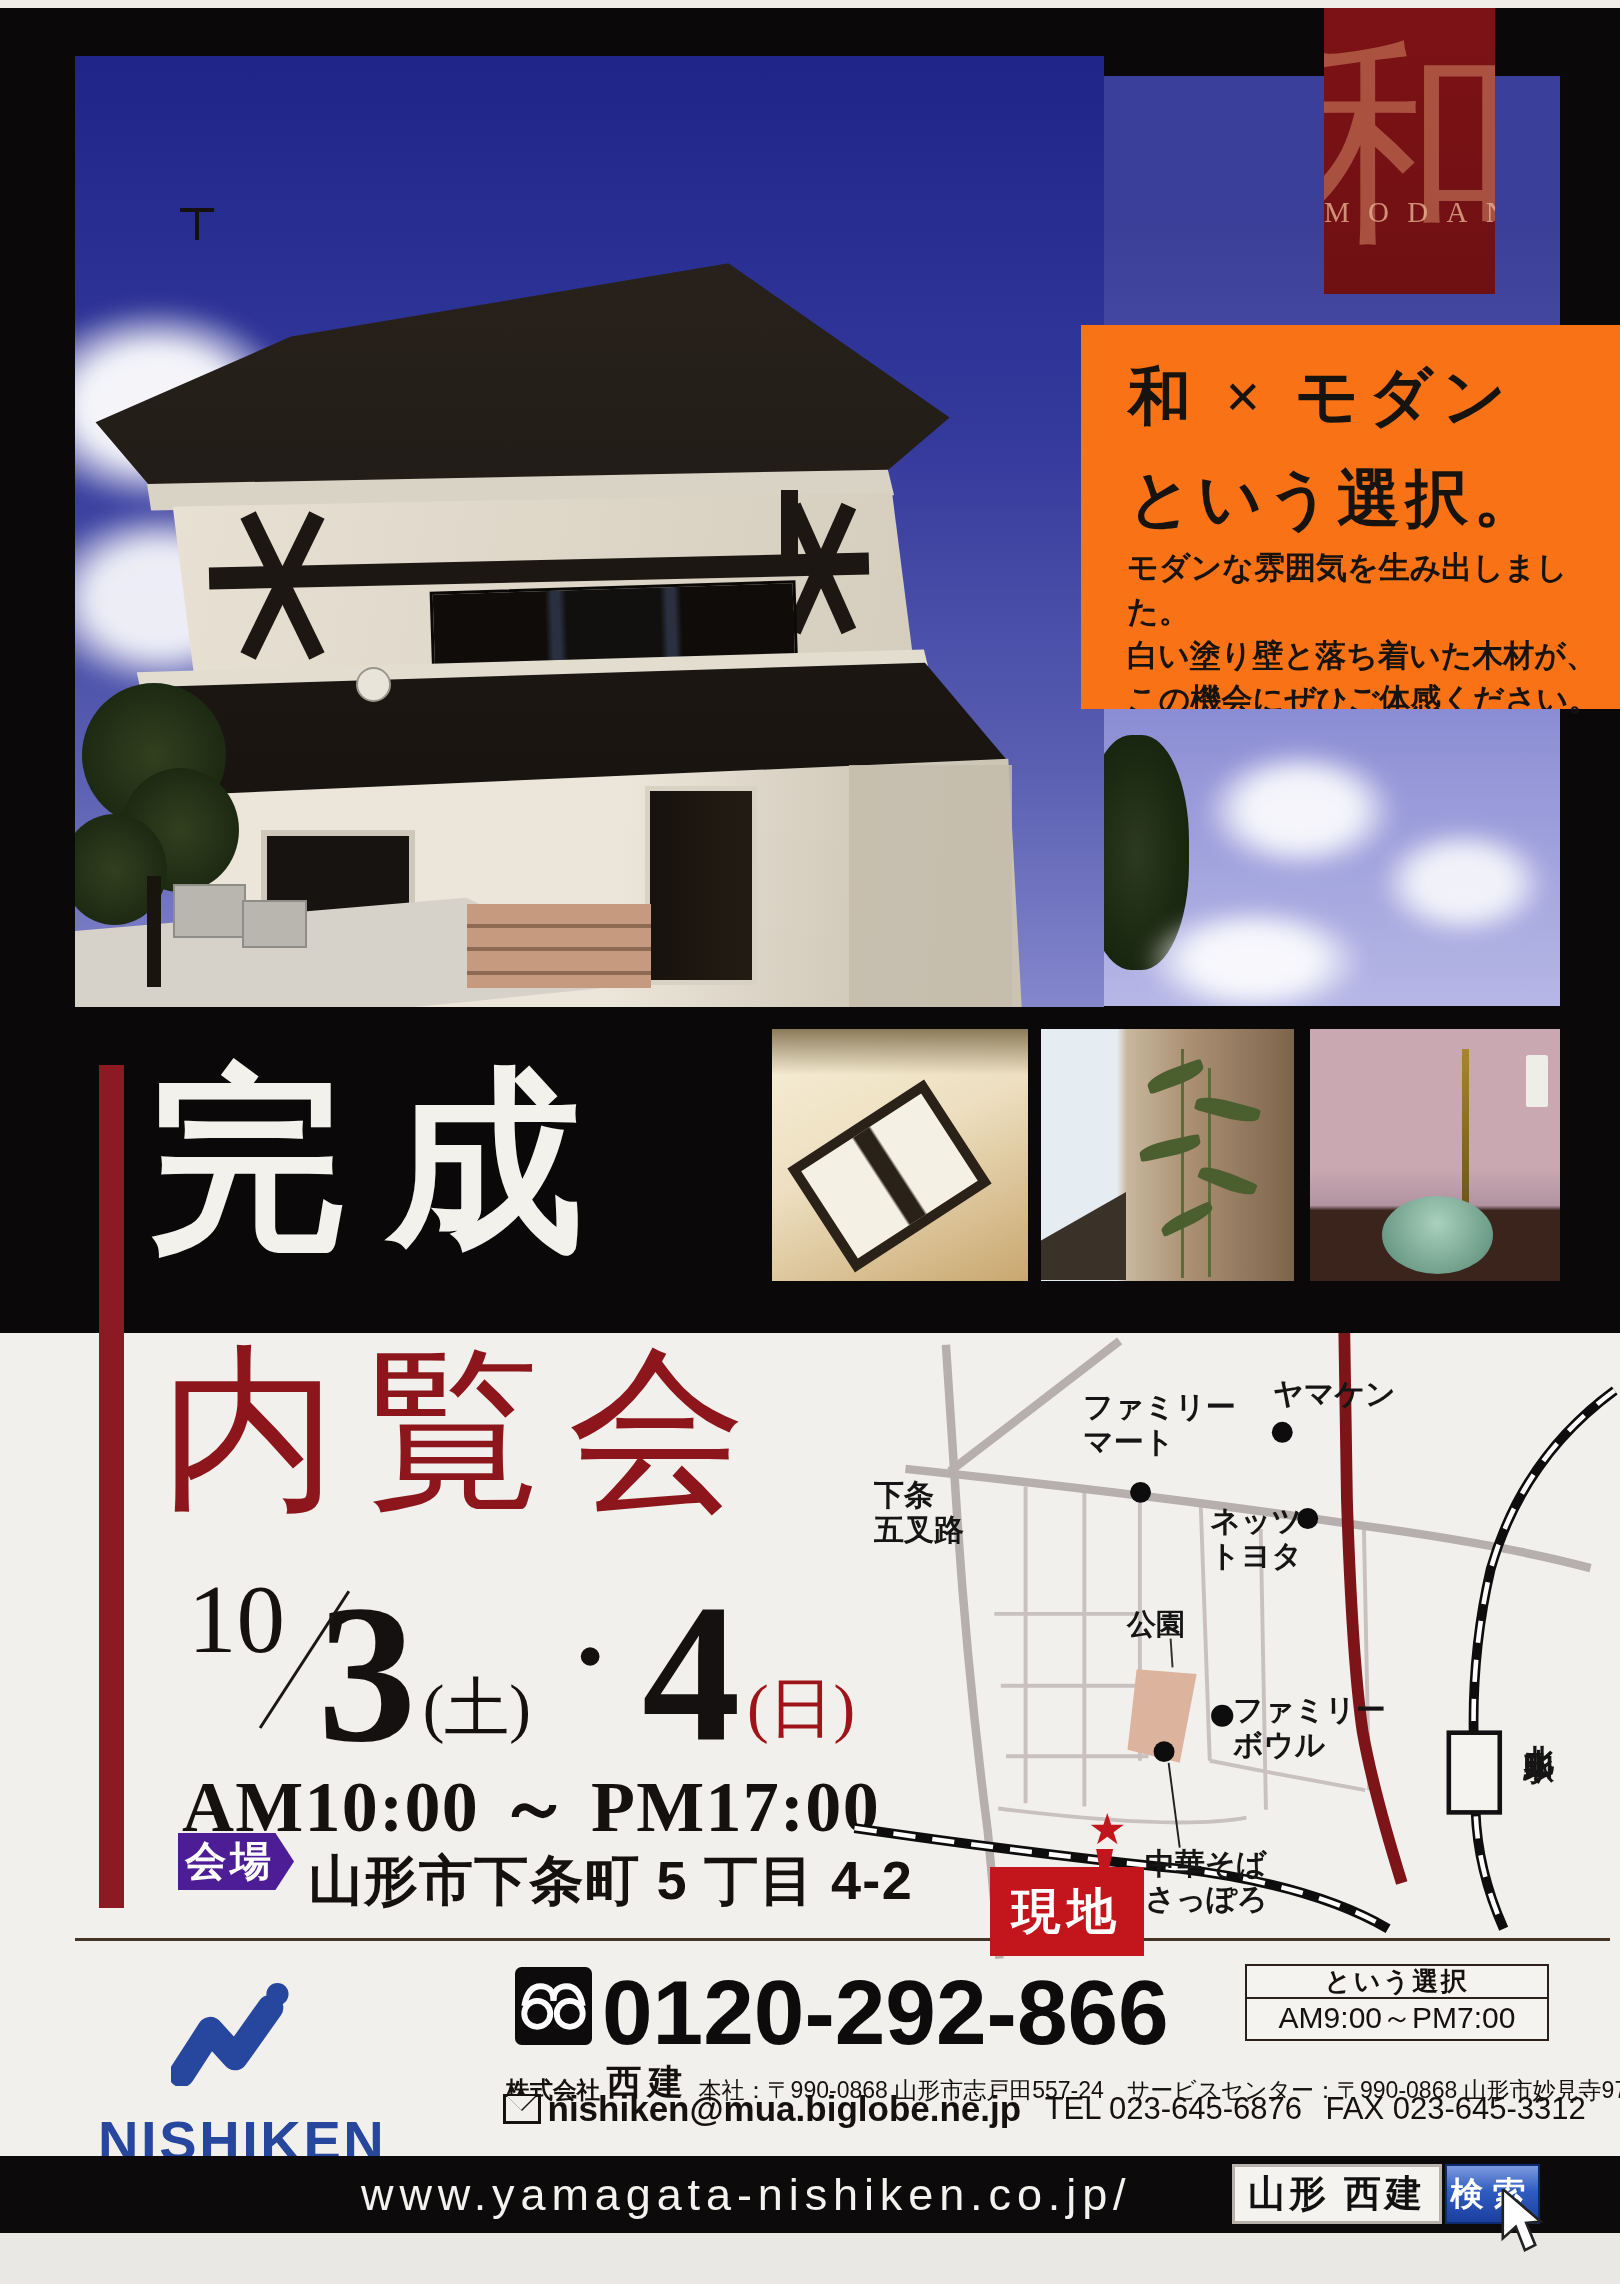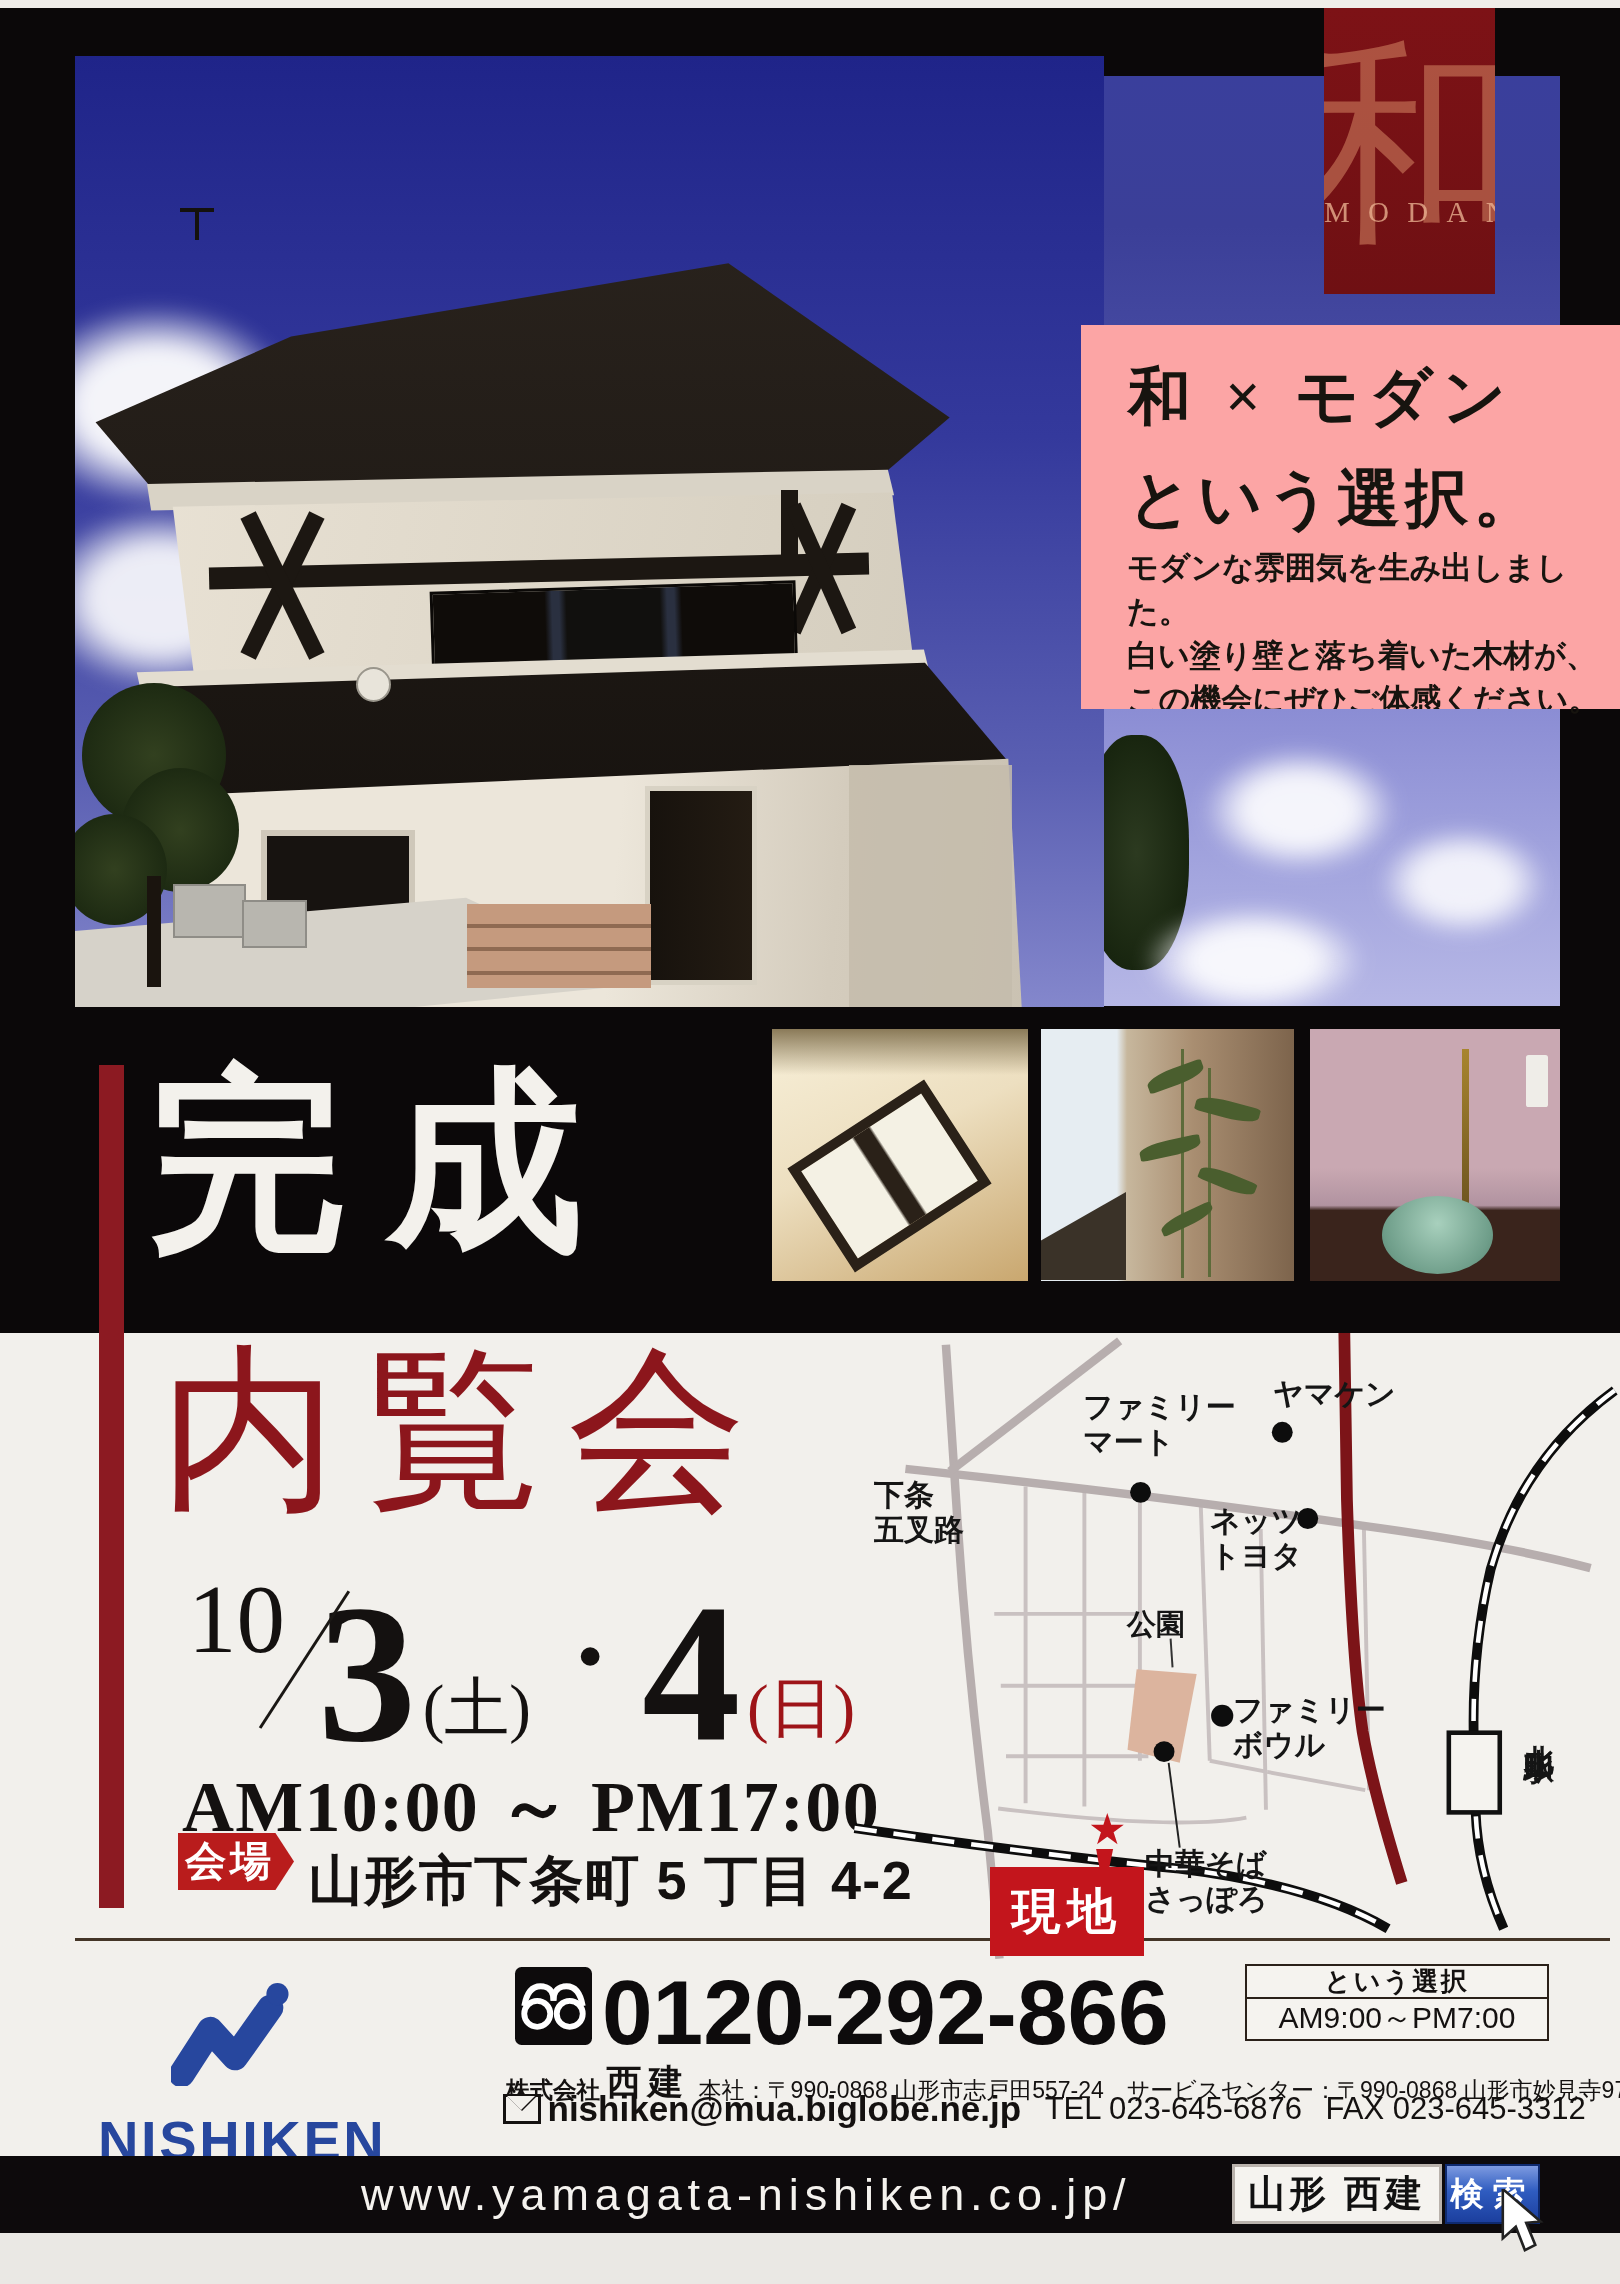--- a/index.html
+++ b/index.html
@@ -178,7 +178,7 @@
   <div class="antenna2"></div>
 </div>
 
-<div class="abs" style="left:1081px;top:325px;width:539px;height:384px;background:#fca5a5;">
+<div class="abs" style="left:1081px;top:325px;width:539px;height:384px;background:#f97316;">
   <div class="abs" style="left:47px;top:29px;font-family:var(--jp-serif);font-size:63px;font-weight:600;letter-spacing:9.1px;color:#17140f;">和 × モダン</div>
   <div class="abs" style="left:47px;top:131px;font-family:var(--jp-serif);font-size:63px;font-weight:600;letter-spacing:5.2px;color:#17140f;">という選択。</div>
   <div class="abs" style="left:46px;top:221px;font-family:var(--jp-serif);font-size:31px;font-weight:600;line-height:44px;color:#17140f;">

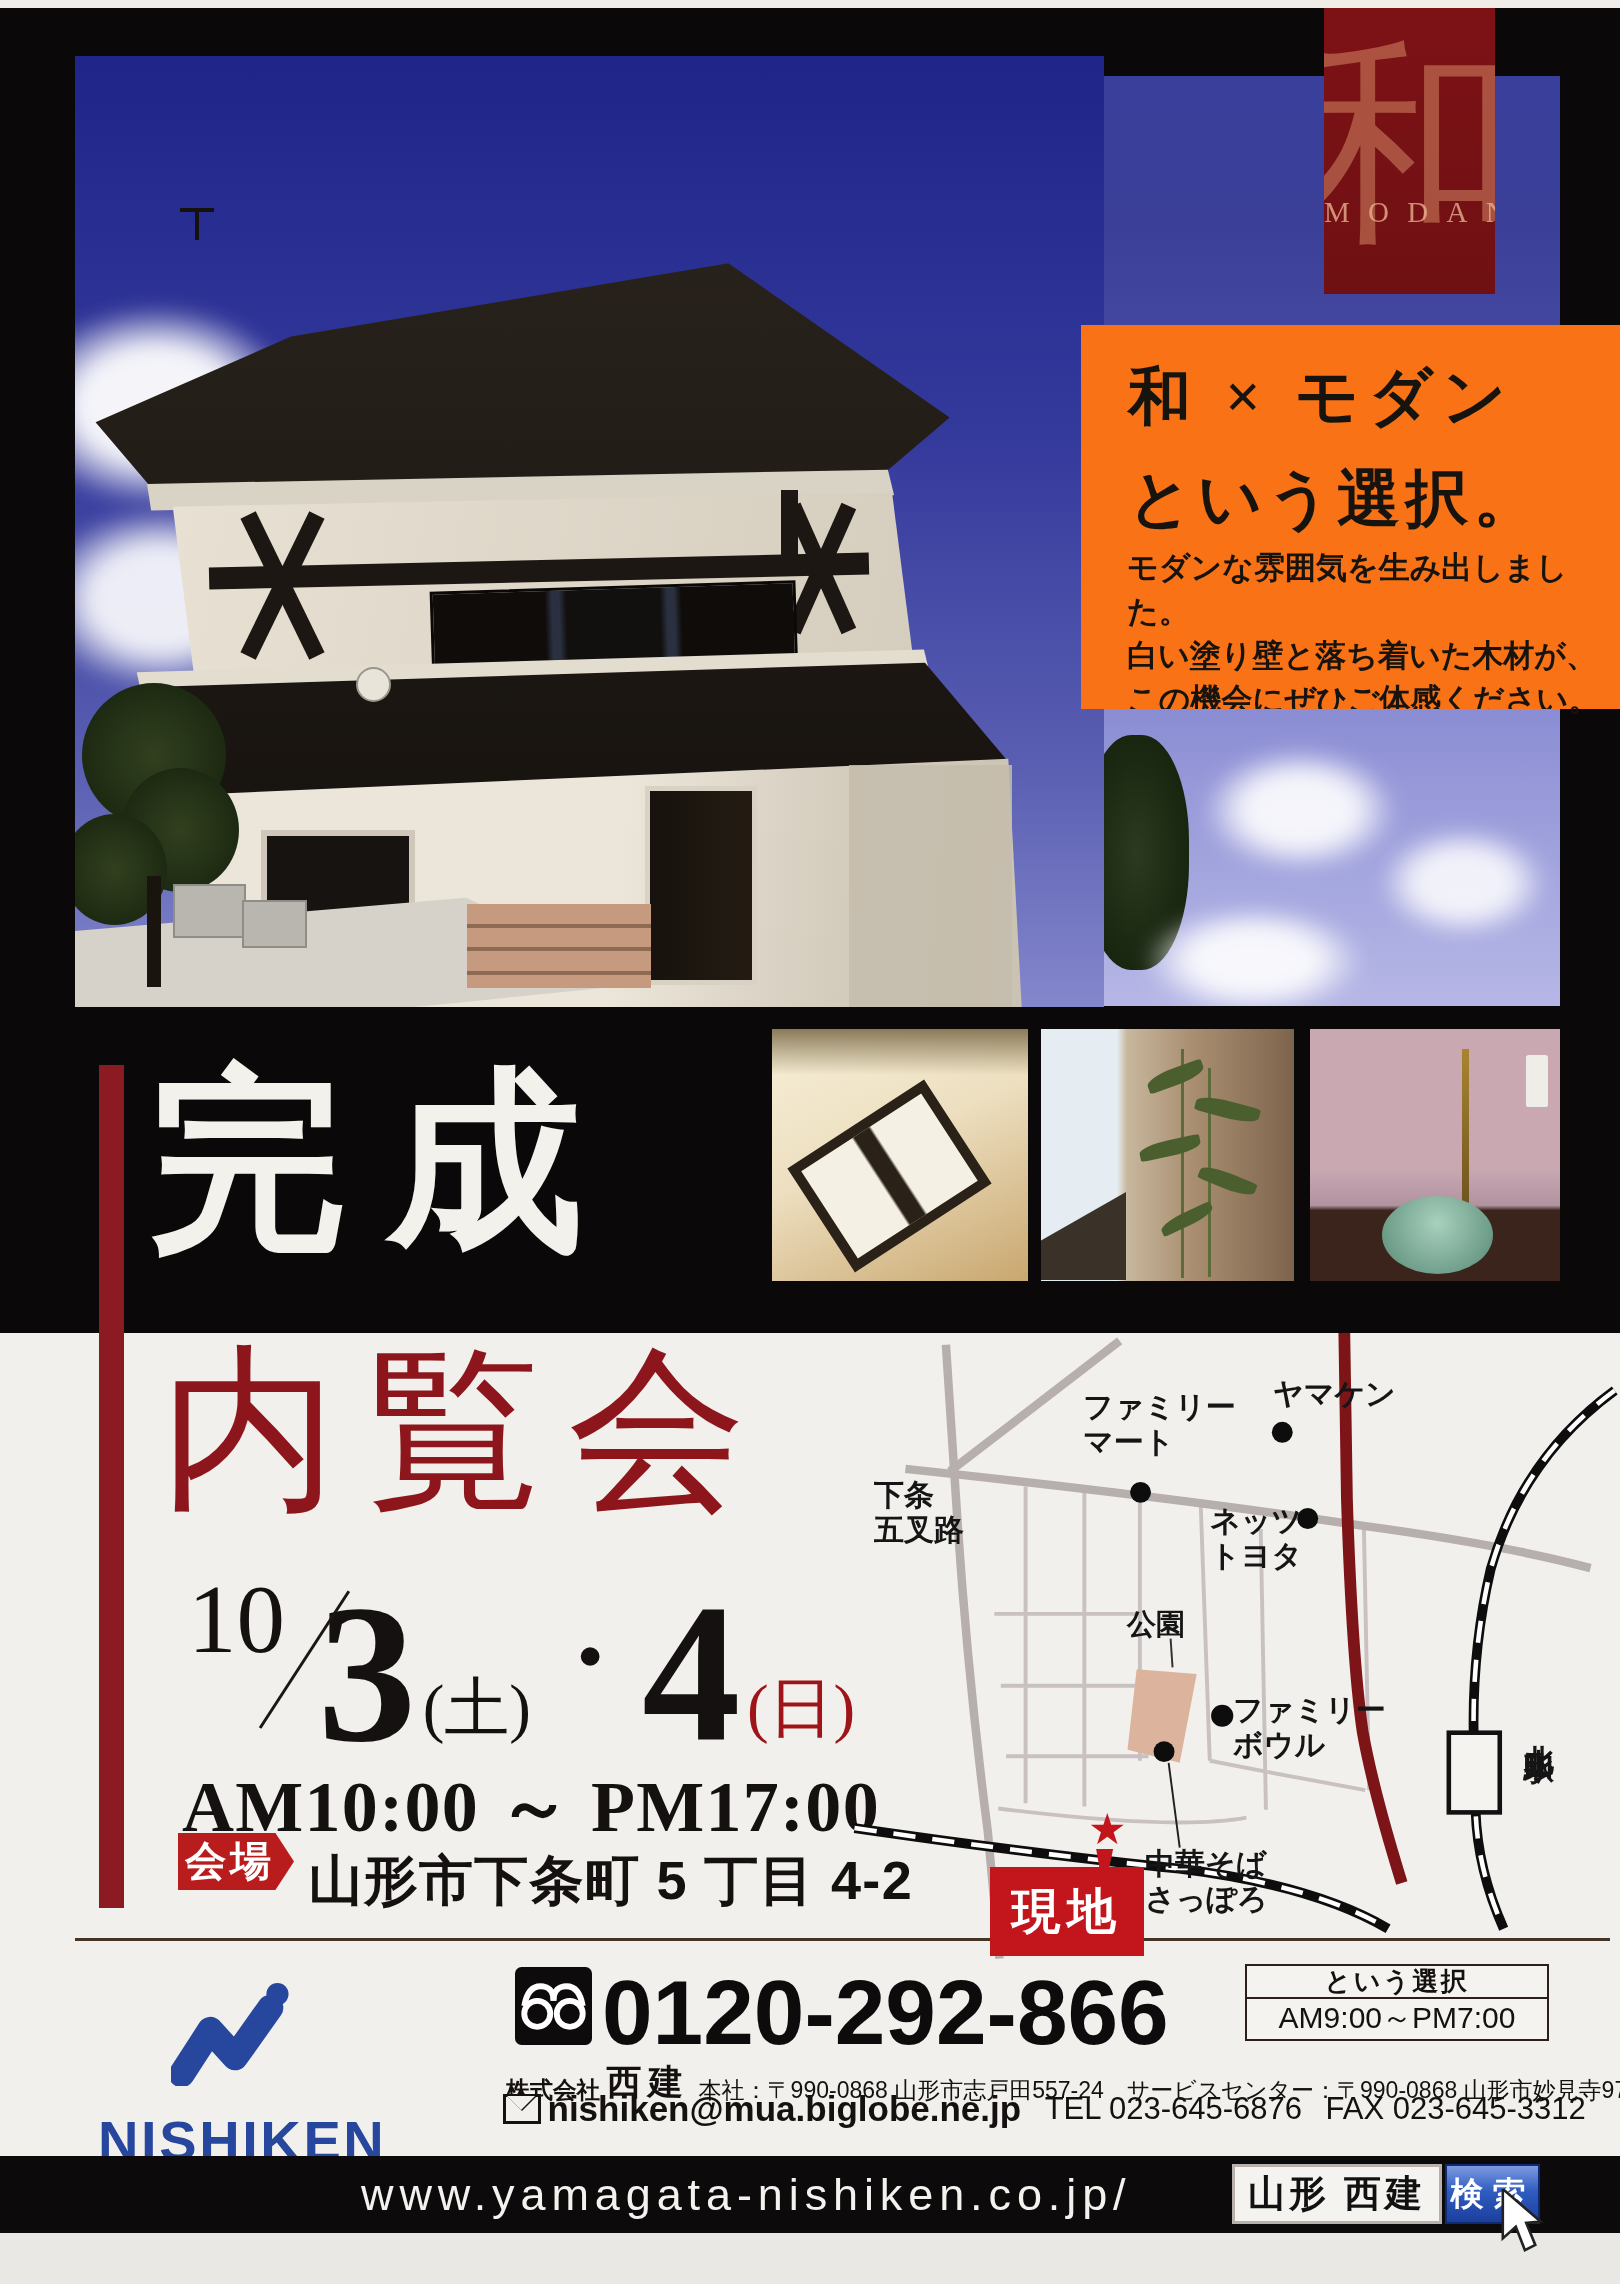--- a/index.html
+++ b/index.html
@@ -97,7 +97,7 @@
   .d-dow2{color:#9e1418;}
   .timeline{left:182px;top:1759px;font-family:var(--jp-serif);font-size:72px;font-weight:600;letter-spacing:1.3px;color:#141110;}
   .venue{left:178px;top:1833px;height:57px;display:flex;align-items:center;}
-  .venue-badge{width:116px;height:57px;background:#b91c1c;color:#fff;display:flex;align-items:center;justify-content:center;font-size:41px;font-weight:700;letter-spacing:3.9px;clip-path:polygon(0 0,84% 0,100% 50%,84% 100%,0 100%);padding-right:11.8px;}
+  .venue-badge{width:116px;height:57px;background:#4c1d95;color:#fff;display:flex;align-items:center;justify-content:center;font-size:41px;font-weight:700;letter-spacing:3.9px;clip-path:polygon(0 0,84% 0,100% 50%,84% 100%,0 100%);padding-right:11.8px;}
   .venue-addr{margin-left:14.4px;font-size:54px;font-weight:700;letter-spacing:1.3px;color:#141110;margin-top:40px;}
 
   

